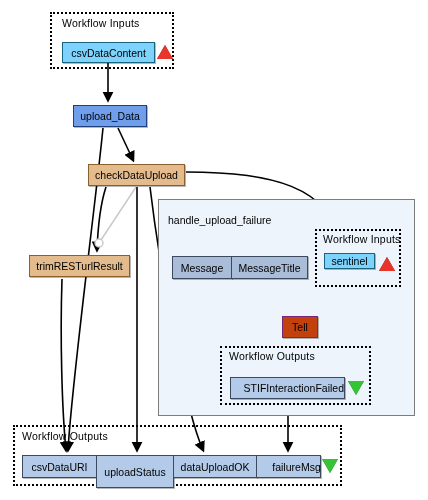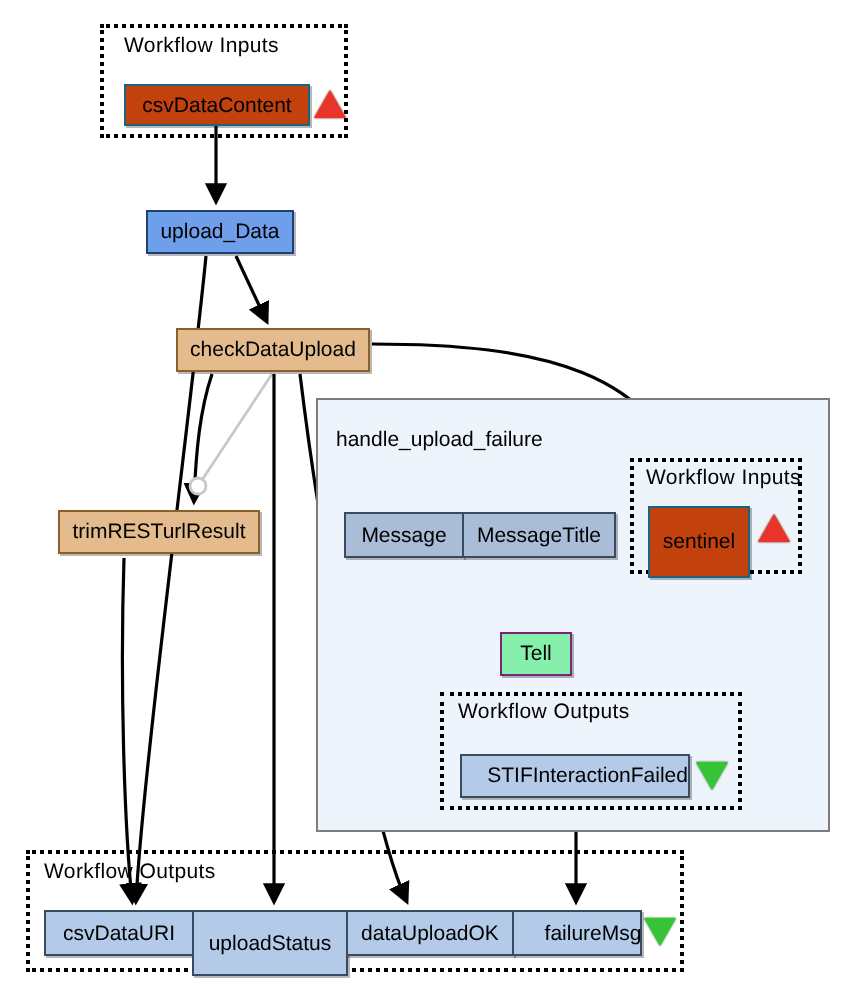--- a/index.html
+++ b/index.html
@@ -68,7 +68,7 @@
     white-space: nowrap;
     box-shadow: 1px 1px 0 rgba(0,0,0,0.28);
   }
-  .node-port-in   { background: #c2410c; border-color: #19647e; justify-content: center; }
+  .node-port-in   { background: #7dd3fc; border-color: #19647e; justify-content: center; }
   .node-processor { background: #6f9eea; border-color: #1f3f7a; }
   .node-rest      { background: #e3bb8c; border-color: #8a5f2b; }
   .node-port-grey { background: #a9bcd8; border-color: #3c4a60; }

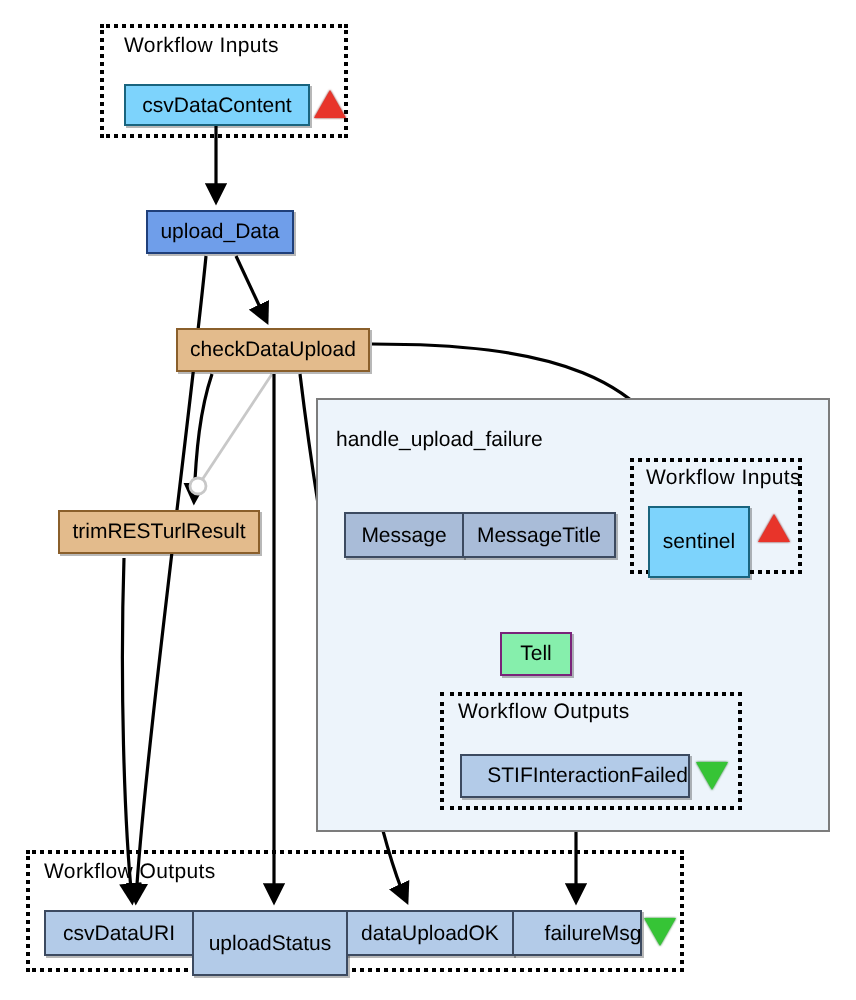--- a/index.html
+++ b/index.html
@@ -169,7 +169,7 @@
 
   <div class="group-box" style="left:315px; top:229px; width:86px; height:58px;"></div>
   <div class="group-label" style="left:323px; top:233px;">Workflow Inputs</div>
-  <div class="node node-port-in" style="left:324px; top:253px; width:51px; height:36px;">
+  <div class="node node-port-in" style="left:324px; top:253px; width:51px; height:16px;">
     <span>sentinel</span>
   </div>
   <div class="tri tri-red-up tri-outline-red-up" style="left:379px; top:257px;"></div>

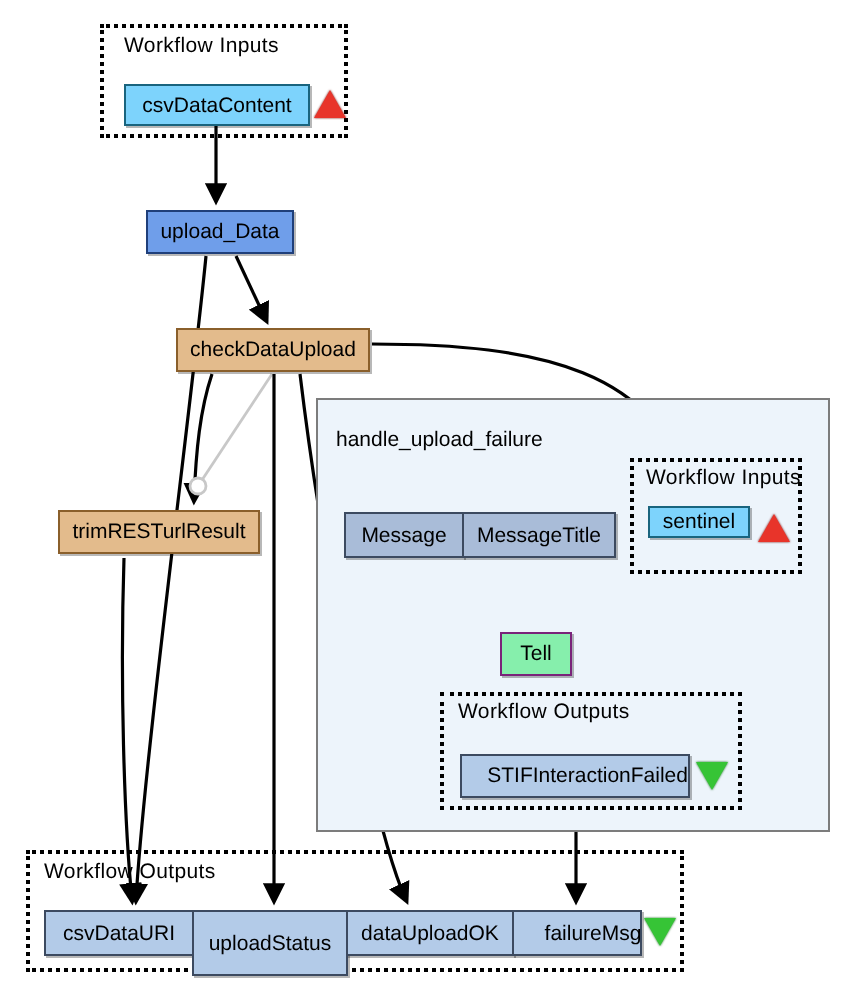--- a/index.html
+++ b/index.html
@@ -72,7 +72,7 @@
   .node-processor { background: #6f9eea; border-color: #1f3f7a; }
   .node-rest      { background: #e3bb8c; border-color: #8a5f2b; }
   .node-port-grey { background: #a9bcd8; border-color: #3c4a60; }
-  .node-tell      { background: #86efac; border-color: #7a237a; }
+  .node-tell      { background: #c2410c; border-color: #7a237a; margin-left: 32px; }
   .node-out-blue  { background: #b3cbe8; border-color: #3c4a60; }
 
   

